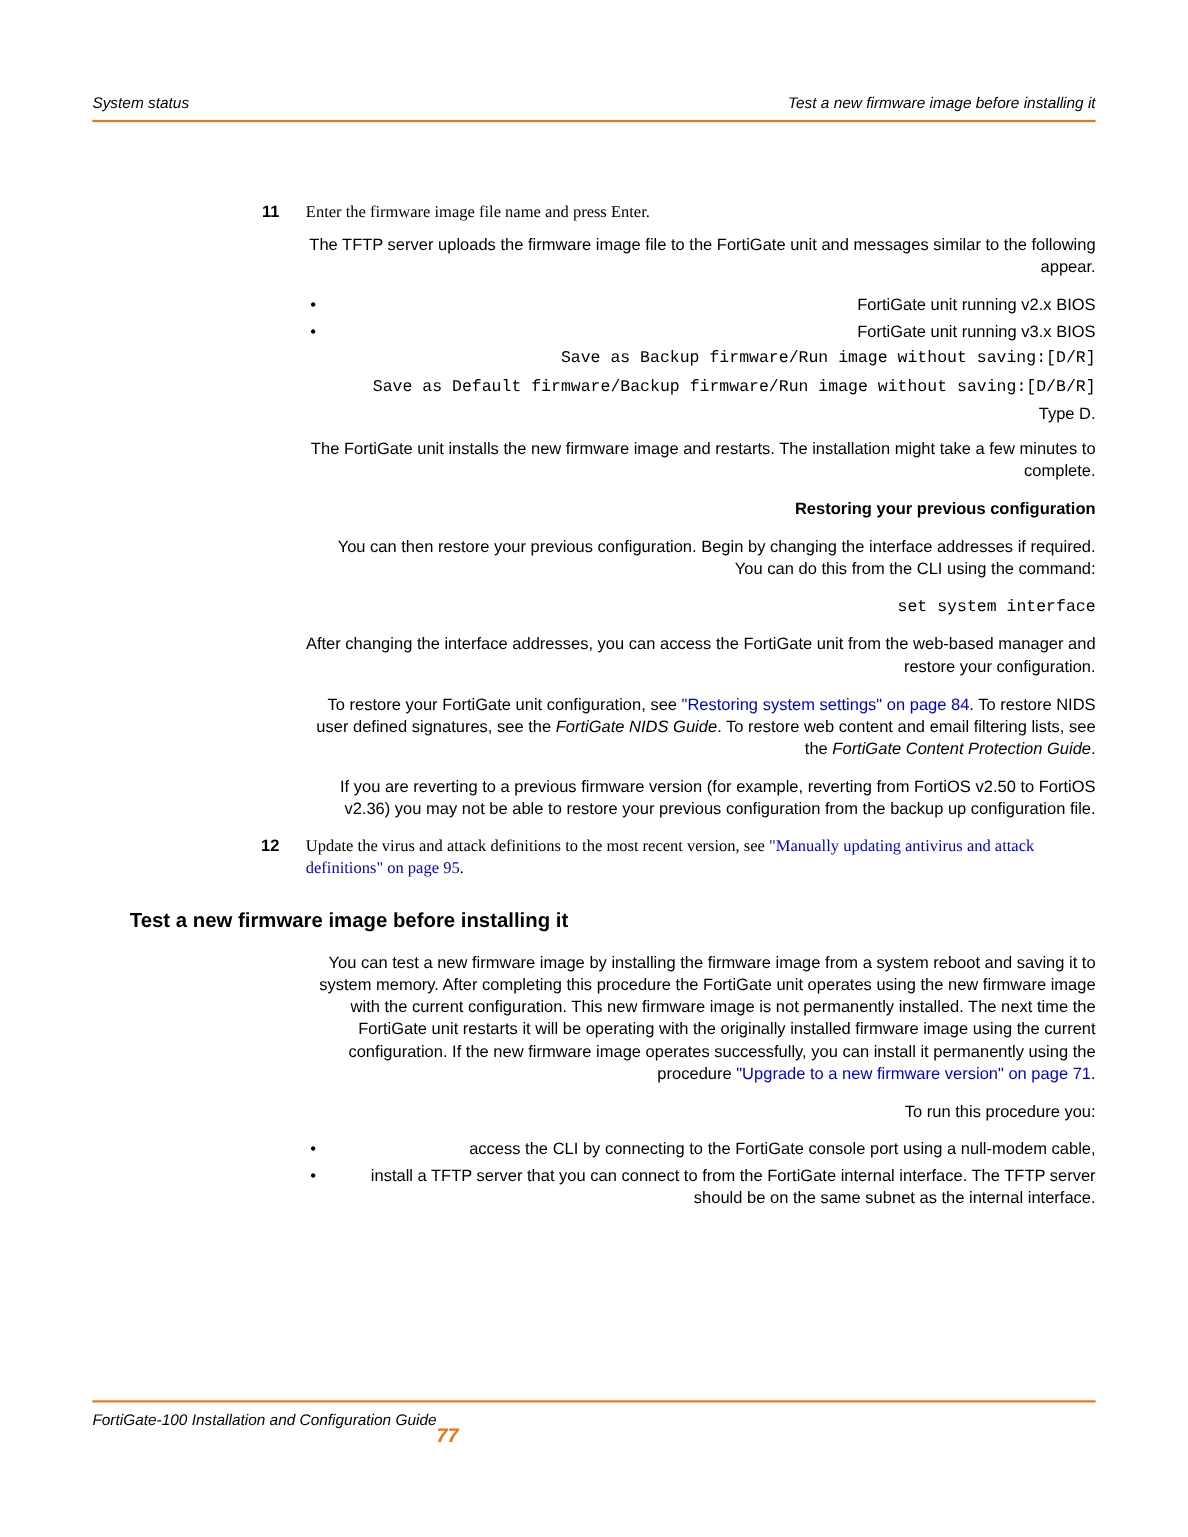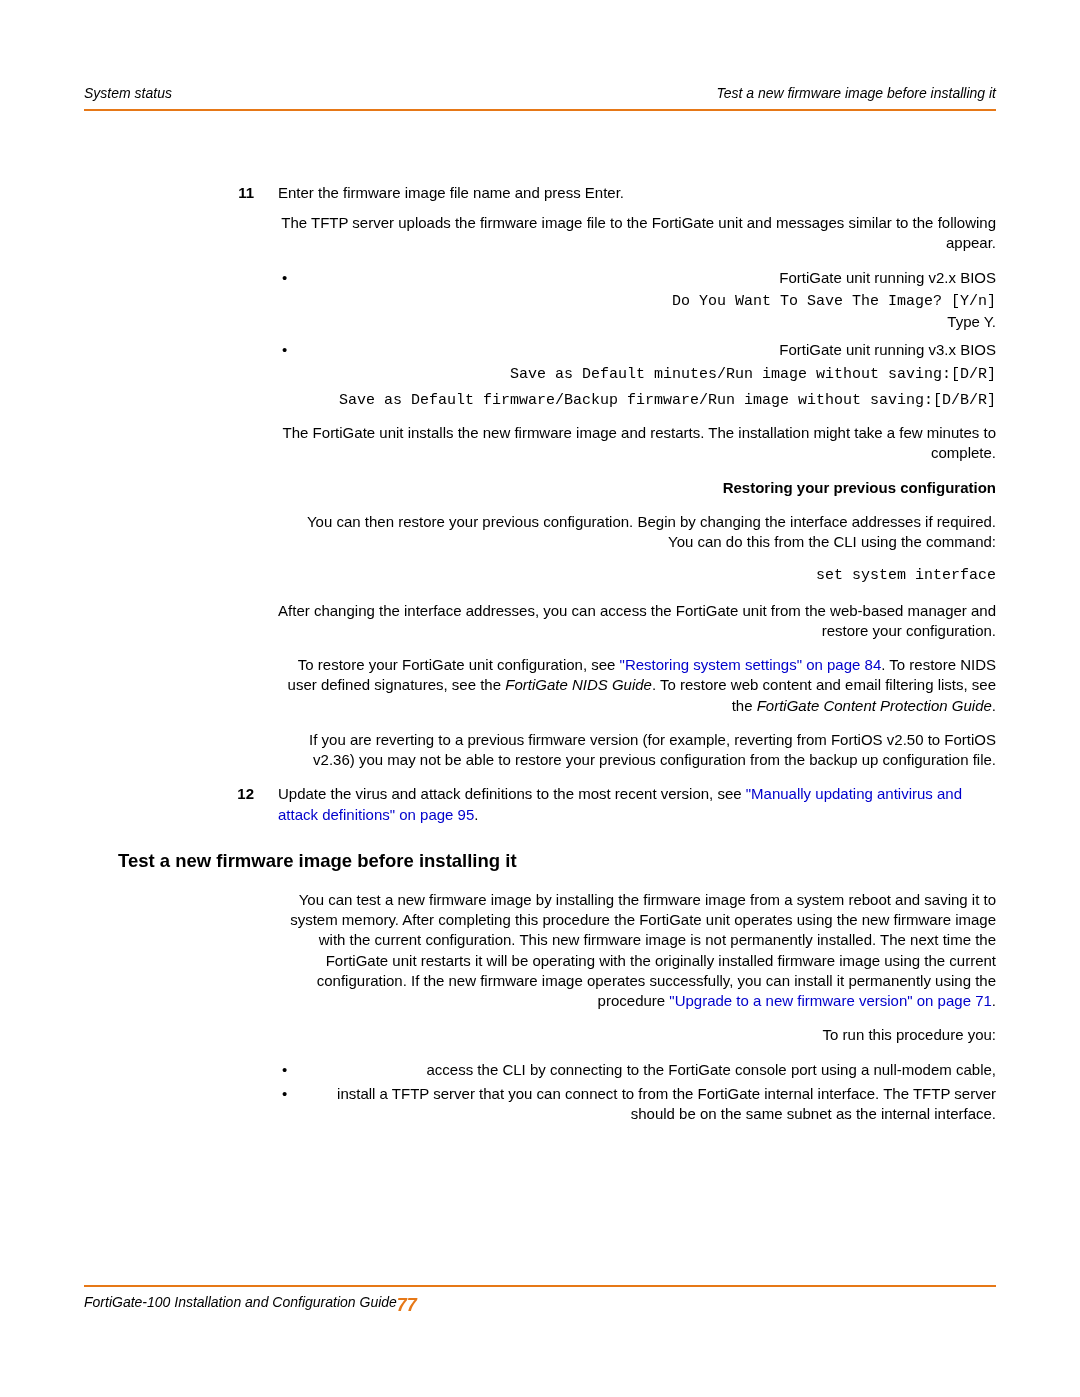--- a/index.html
+++ b/index.html
@@ -55,6 +55,7 @@
   }
   .step-body {
     flex: 1;
+    font-family: Liberation Serif, serif;
   }
   .para-block {
     margin-left: 194px;

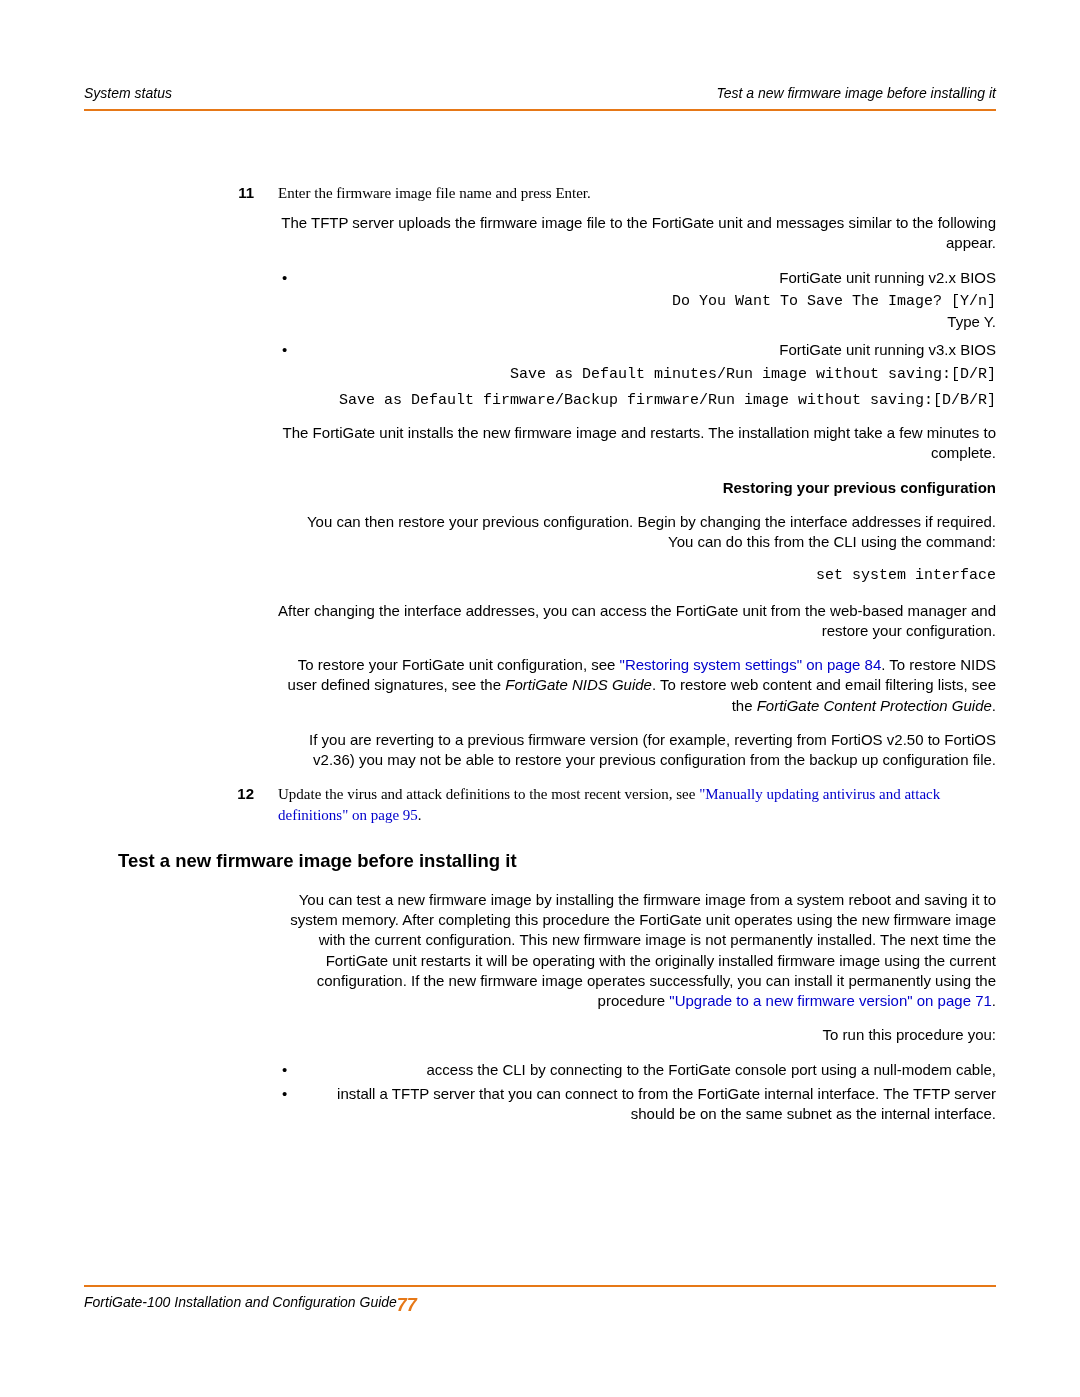--- a/index.html
+++ b/index.html
@@ -143,10 +143,6 @@
       <ul class="doc-list">
         <li>
           <span>FortiGate unit running v2.x BIOS</span>
-          <div class="sub-block">
-            <div class="mono">Do You Want To Save The Image? [Y/n]</div>
-            <div>Type Y.</div>
-          </div>
         </li>
         <li>
           <span>FortiGate unit running v3.x BIOS</span>

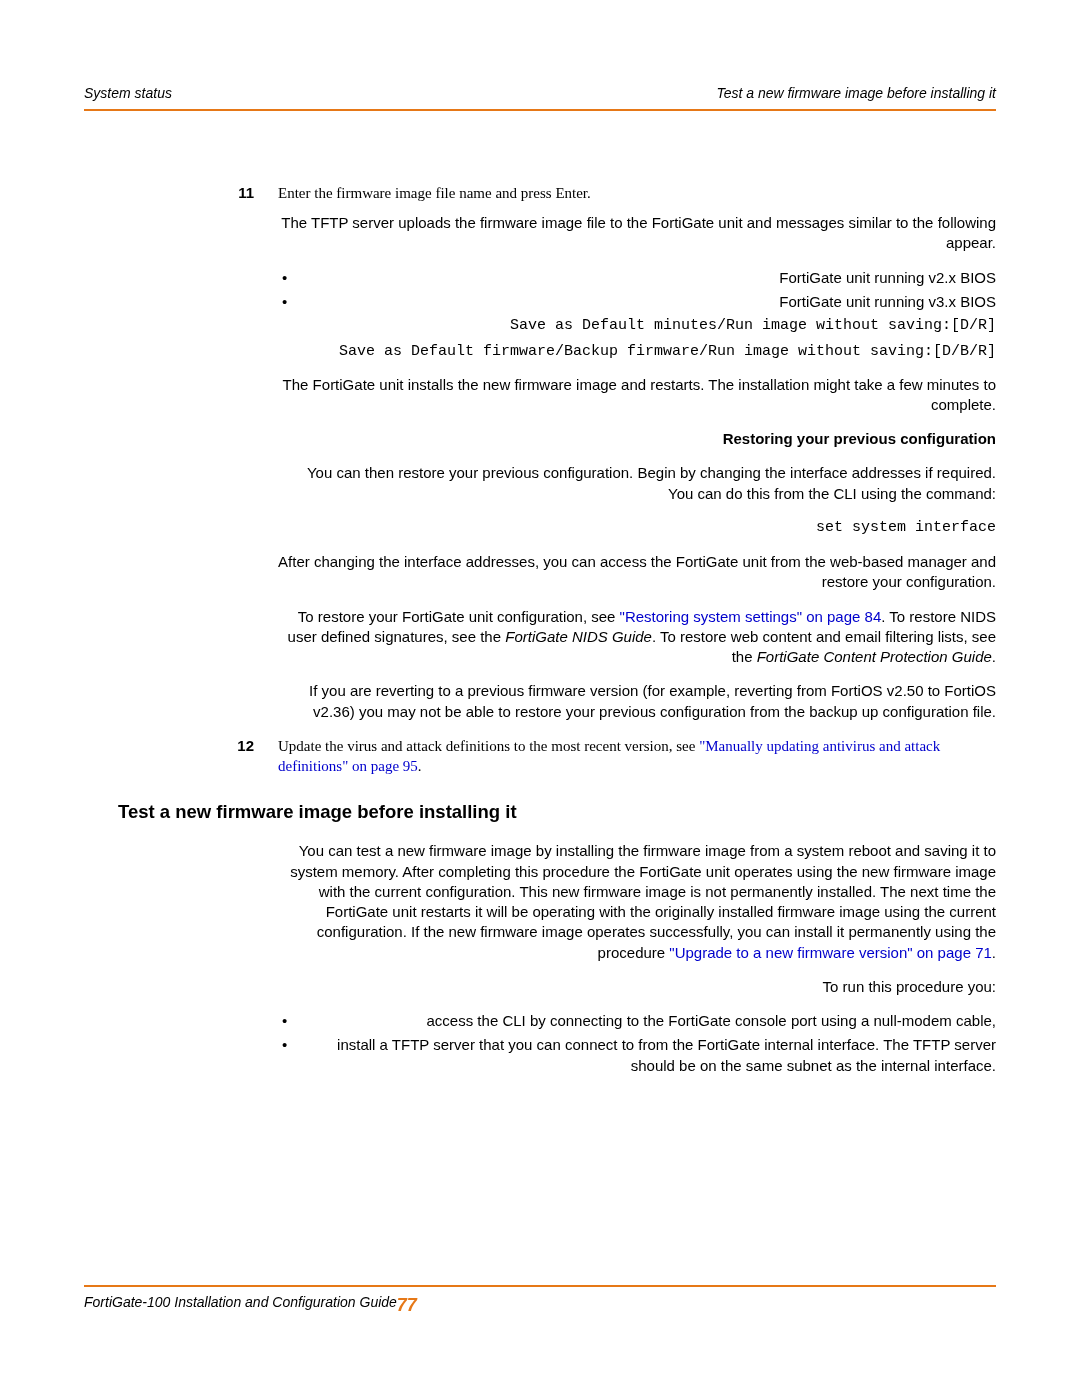--- a/index.html
+++ b/index.html
@@ -147,7 +147,7 @@
         <li>
           <span>FortiGate unit running v3.x BIOS</span>
           <div class="sub-block">
-            <div class="mono">Save as Default minutes/Run image without saving:[D/R]</div>
+            <div class="mono">Save as Backup firmware/Run image without saving:[D/R]</div>
             <div class="mono" style="margin-top:6px">Save as Default firmware/Backup firmware/Run image without saving:[D/B/R]</div>
           </div>
         </li>

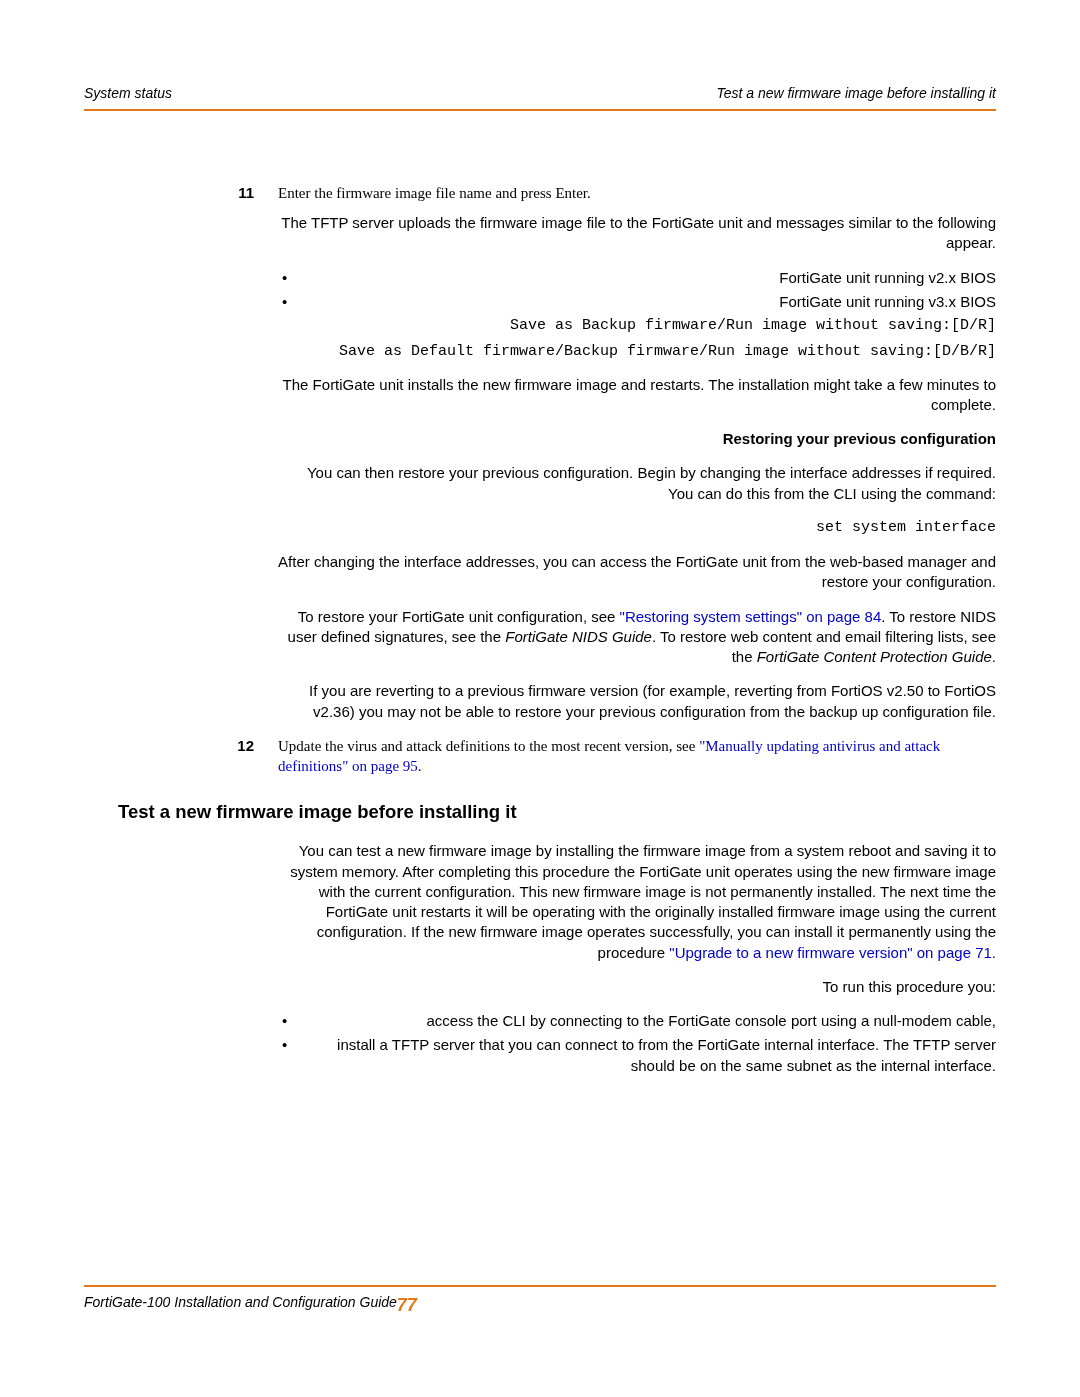--- a/index.html
+++ b/index.html
@@ -149,6 +149,7 @@
           <div class="sub-block">
             <div class="mono">Save as Backup firmware/Run image without saving:[D/R]</div>
             <div class="mono" style="margin-top:6px">Save as Default firmware/Backup firmware/Run image without saving:[D/B/R]</div>
+            <div style="margin-top:4px">Type D.</div>
           </div>
         </li>
       </ul>

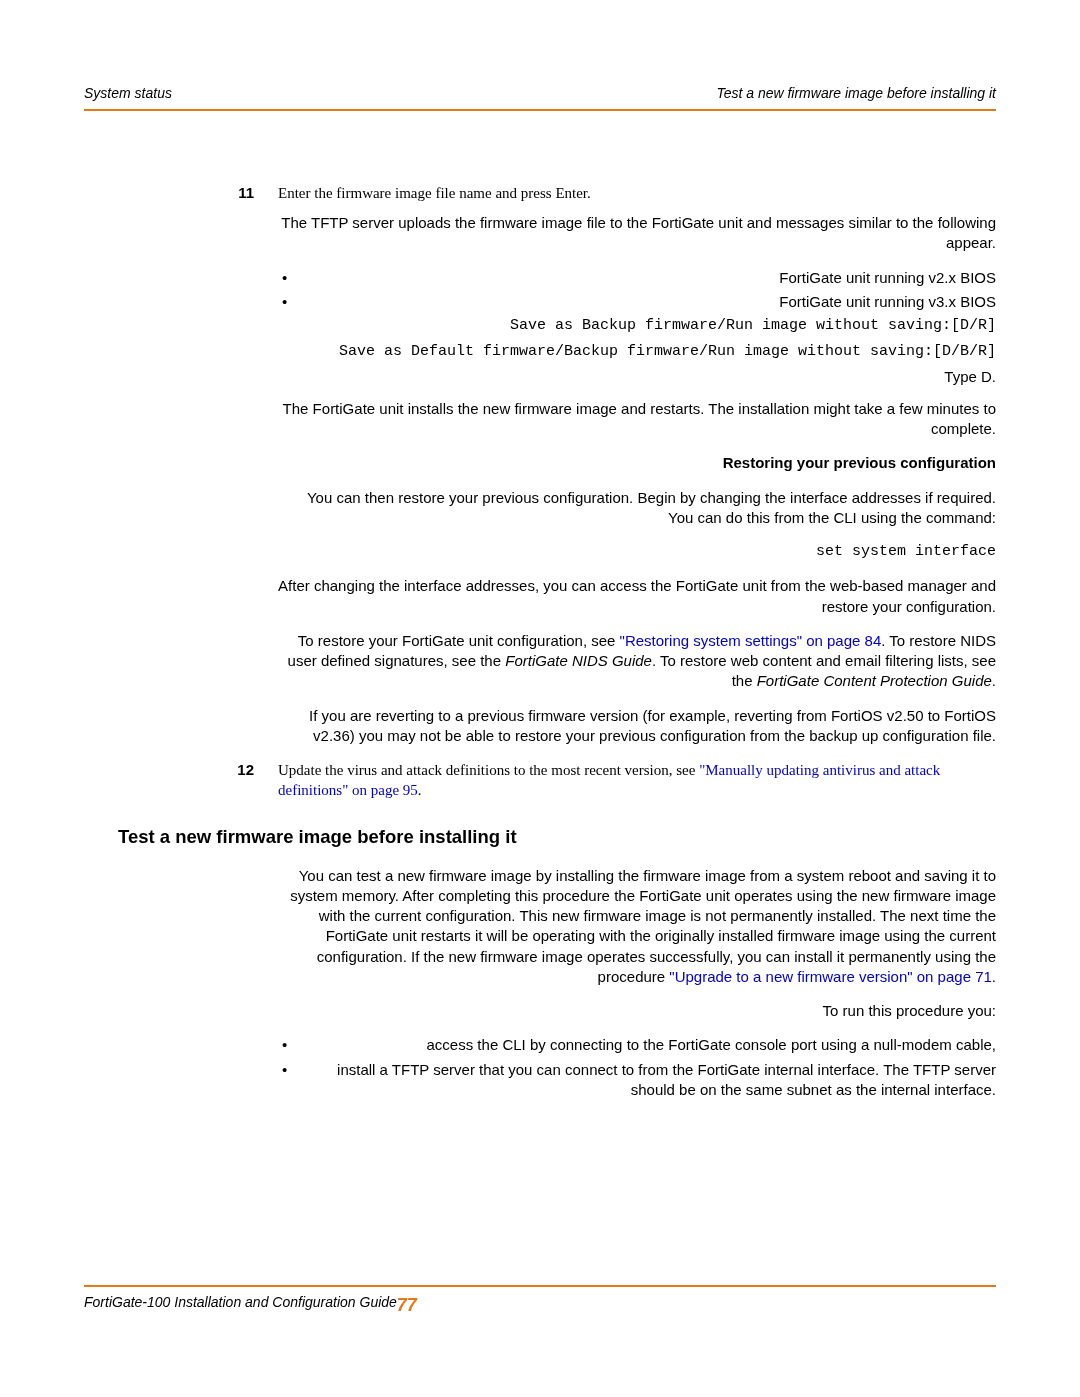--- a/index.html
+++ b/index.html
@@ -115,6 +115,7 @@
     font-style: italic;
     font-weight: bold;
     font-size: 18px;
+    margin-top: 12px;
   }
 </style>
 </head>

